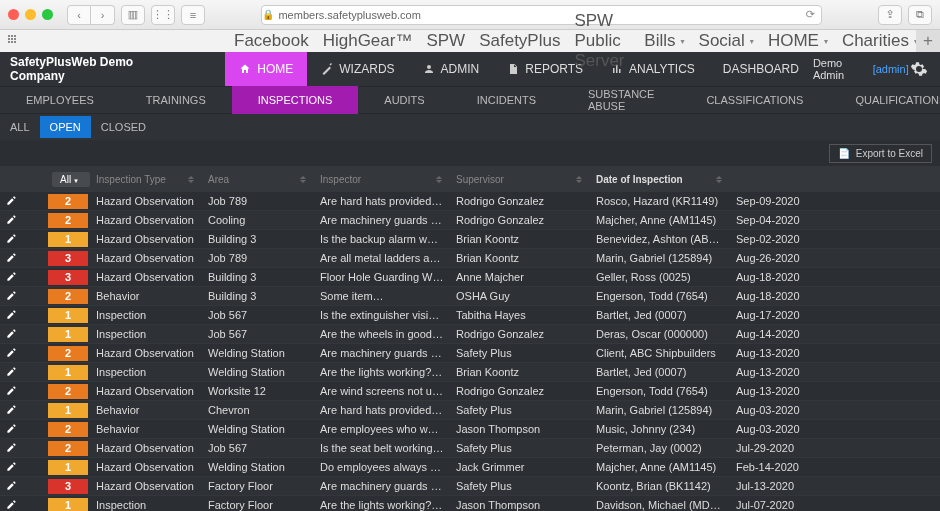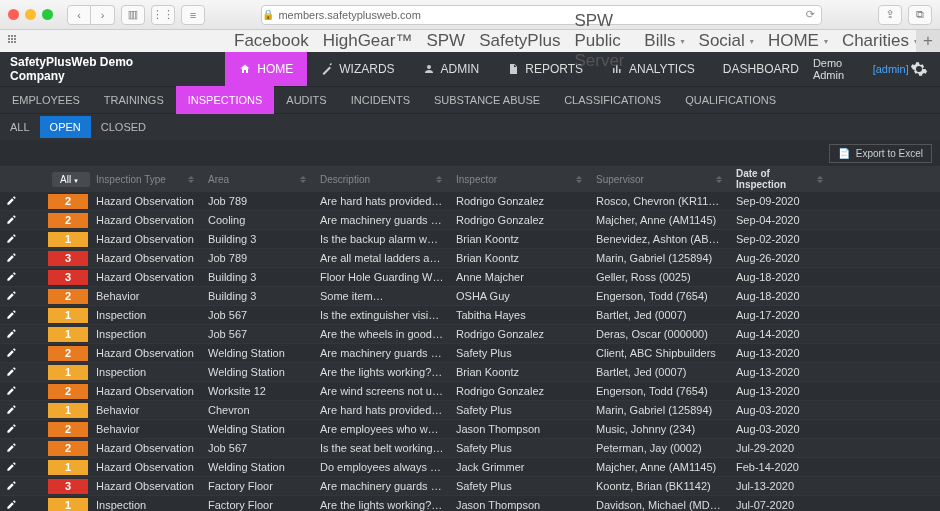--- a/index.html
+++ b/index.html
@@ -40,7 +40,7 @@
   .gear{width:22px;height:22px; display:flex; align-items:center; justify-content:center; font-size:16px; color:#ddd; cursor:pointer;}
   
   .subnav{height:28px; background:#2f3338; display:flex; align-items:center; font-size:11px; border-top:1px solid #25282c; border-bottom:1px solid #25282c;}
-  .subnav .tab{padding:0 12px; height:28px; display:flex; align-items:center; color:#bbb; cursor:pointer;}
+  .subnav .tab{padding:0 26px; height:28px; display:flex; align-items:center; color:#bbb; cursor:pointer;}
   .subnav .tab.active{background:#d946ef; color:#fff;}
   
   .filterrow{height:26px; background:#2f3338; display:flex; align-items:center; font-size:11px;}

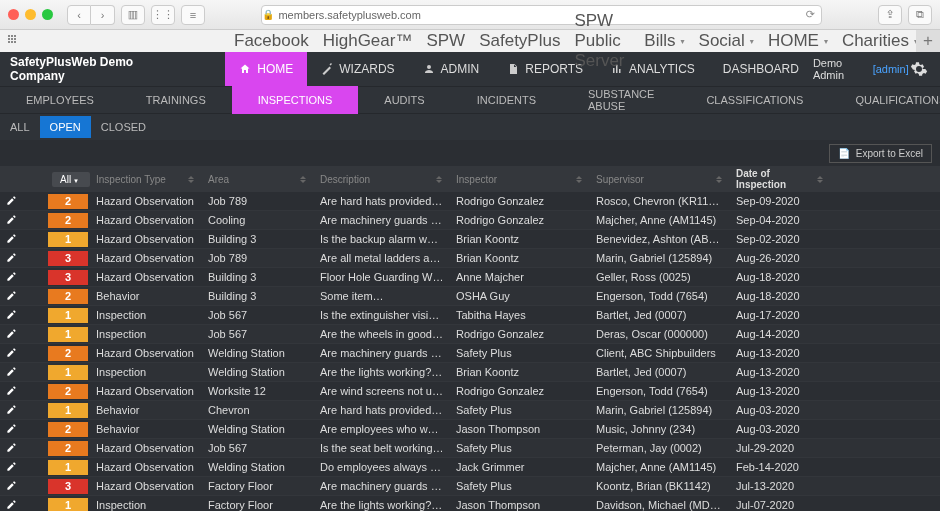--- a/index.html
+++ b/index.html
@@ -41,7 +41,7 @@
   
   .subnav{height:28px; background:#2f3338; display:flex; align-items:center; font-size:11px; border-top:1px solid #25282c; border-bottom:1px solid #25282c;}
   .subnav .tab{padding:0 26px; height:28px; display:flex; align-items:center; color:#bbb; cursor:pointer;}
-  .subnav .tab.active{background:#d946ef; color:#fff;}
+  .subnav .tab.active{background:#a21caf; color:#fff;}
   
   .filterrow{height:26px; background:#2f3338; display:flex; align-items:center; font-size:11px;}
   .filterrow .fbtn{padding:0 10px; height:22px; display:flex; align-items:center; color:#bbb; cursor:pointer; margin:2px 0;}

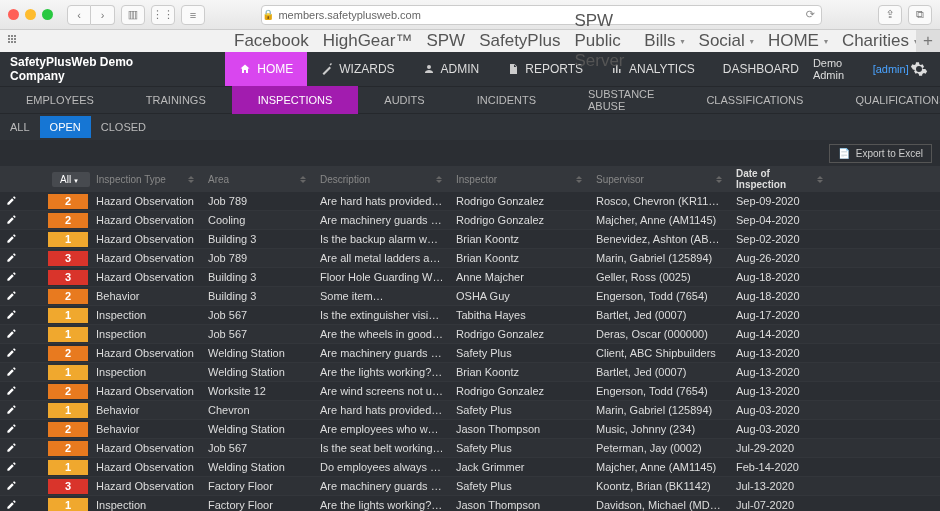--- a/index.html
+++ b/index.html
@@ -225,13 +225,6 @@
         </span>
       </div>
     <div class="th">
-        <span>Description</span>
-        <span class="sorter">
-          <i class="up"></i>
-          <i class="down"></i>
-        </span>
-      </div>
-    <div class="th">
         <span>Inspector</span>
         <span class="sorter">
           <i class="up"></i>

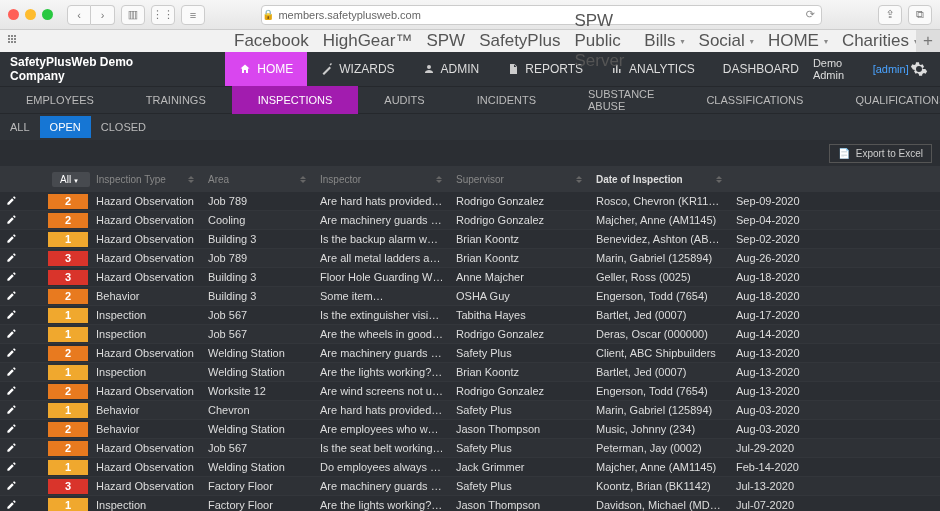--- a/index.html
+++ b/index.html
@@ -260,7 +260,7 @@
         <div class="td">Job 789</div>
         <div class="td">Are hard hats provided and worn w…</div>
         <div class="td">Rodrigo Gonzalez</div>
-        <div class="td">Rosco, Chevron (KR1149)</div>
+        <div class="td">Rosco, Hazard (KR1149)</div>
         <div class="td">Sep-09-2020</div>
         <div class="td"></div>
         <div class="td"></div>

